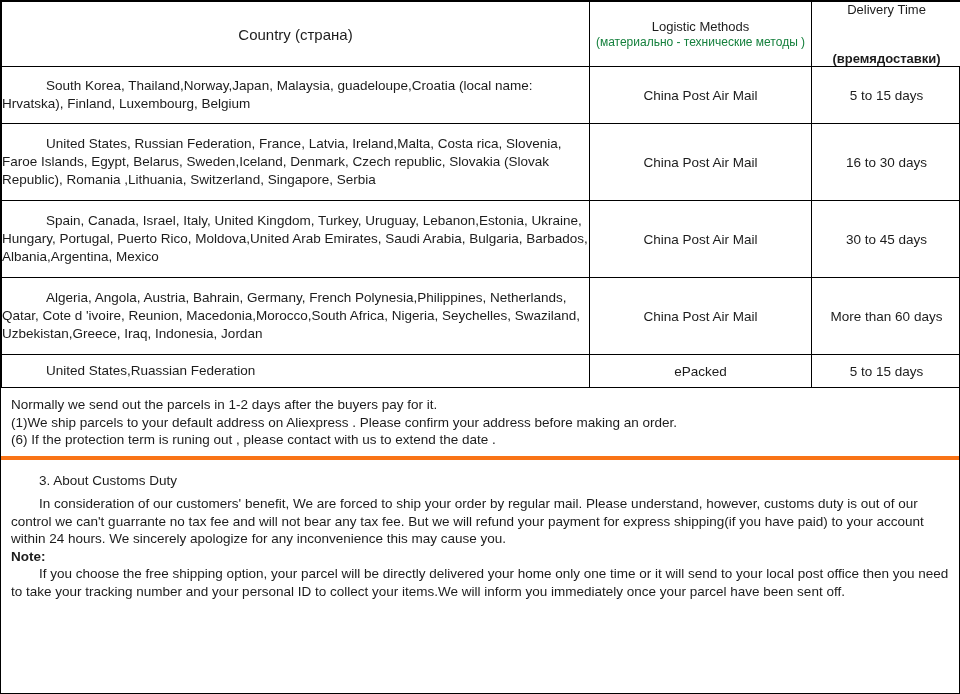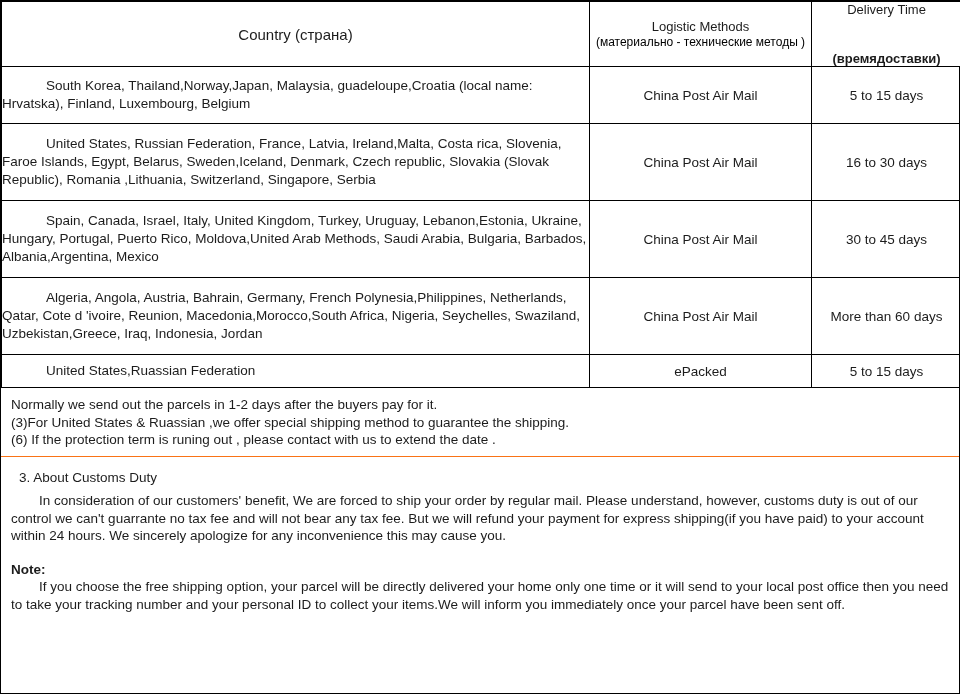--- a/index.html
+++ b/index.html
@@ -32,7 +32,7 @@
   th { font-weight: normal; vertical-align: middle; text-align: center; background: #fff; }
   .country-hd { font-size: 15px; }
   .method-hd-title { font-size: 13px; line-height: 16px; }
-  .method-hd-sub { font-size: 12px; line-height: 14px; color: #000000; }
+  .method-hd-sub { font-size: 12px; line-height: 14px; color: #15803d; }
   .time-hd-title { font-size: 13px; line-height: 16px; }
   .time-hd-sub { font-size: 13px; line-height: 15px; font-weight: bold; margin-top: 33px; }
 

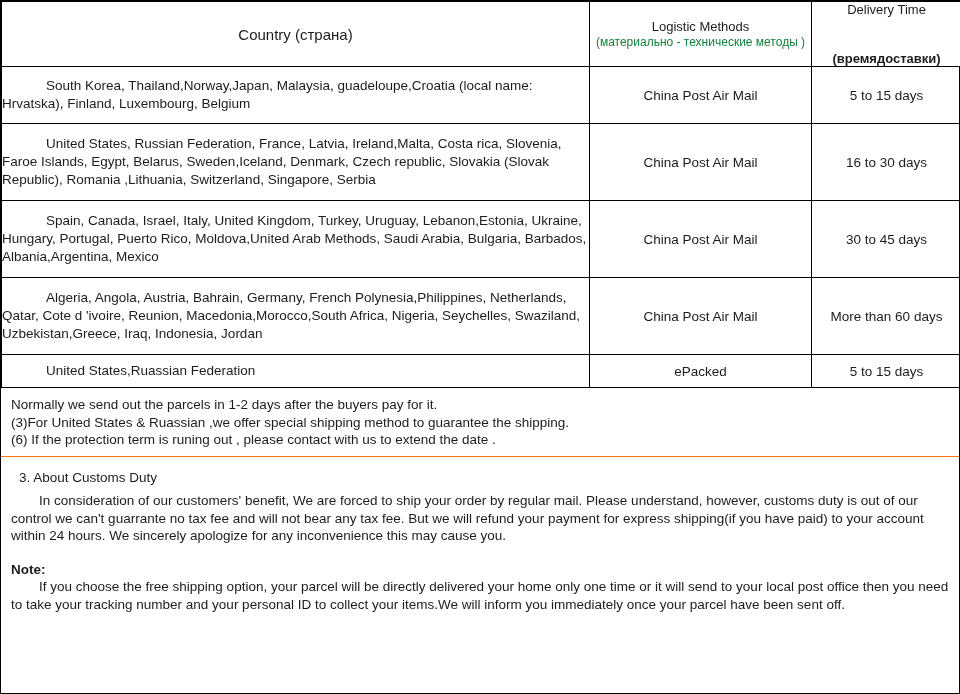--- a/index.html
+++ b/index.html
@@ -111,7 +111,7 @@
         <td class="time">16 to 30 days</td>
       </tr>
       <tr class="r3">
-        <td class="countries">Spain, Canada, Israel, Italy, United Kingdom, Turkey, Uruguay, Lebanon,Estonia, Ukraine, Hungary, Portugal, Puerto Rico, Moldova,United Arab Methods, Saudi Arabia, Bulgaria, Barbados, Albania,Argentina, Mexico</td>
+        <td class="countries">Spain, Canada, Israel, Italy, United Kingdom, Turkey, Uruguay, Lebanon,Estonia, Ukraine, Hungary, Portugal, Puerto Rico, Moldova,United Arab Emirates, Saudi Arabia, Bulgaria, Barbados, Albania,Argentina, Mexico</td>
         <td class="method">China Post Air Mail</td>
         <td class="time">30 to 45 days</td>
       </tr>

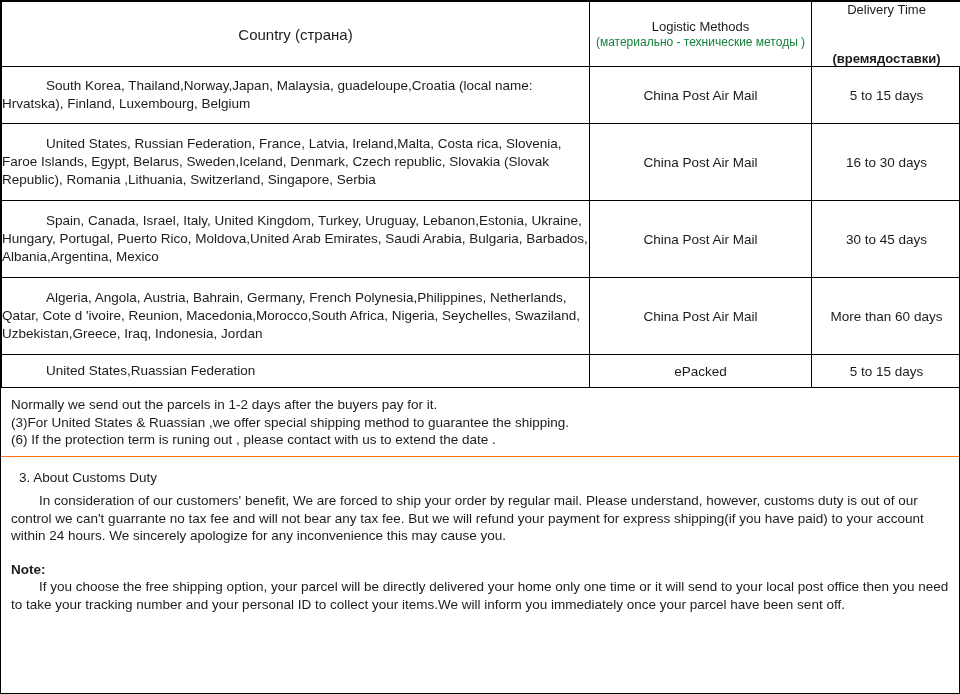--- a/index.html
+++ b/index.html
@@ -58,7 +58,7 @@
   }
 
   .notes {
-    border-bottom: 1px solid #f97316;
+    border-bottom: 4px solid #f97316;
     padding: 8px 10px 7px 10px;
     font-size: 13.5px;
     line-height: 17.5px;

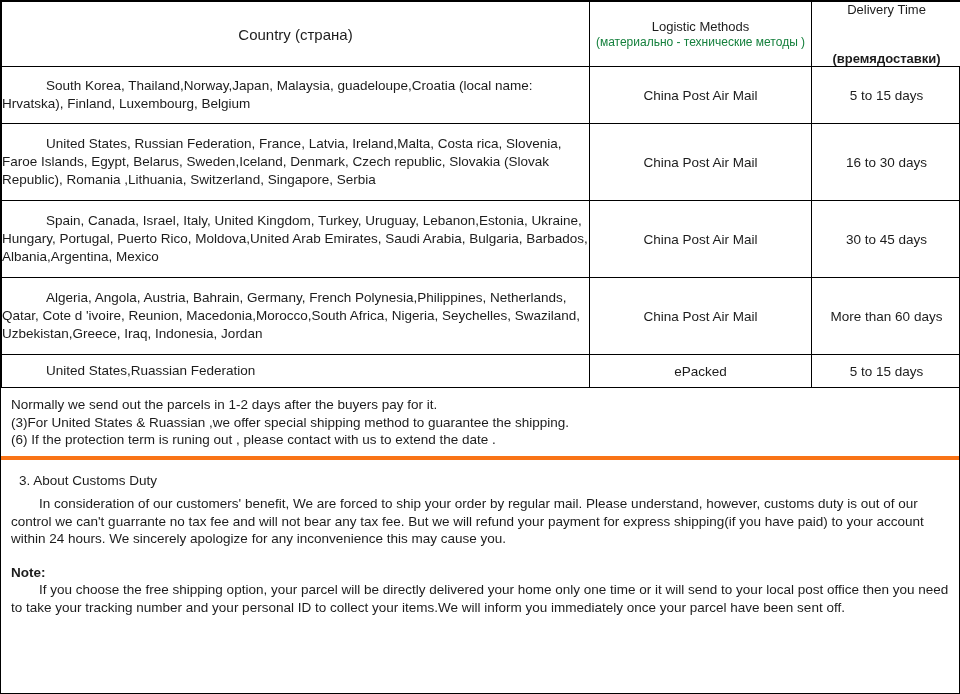--- a/index.html
+++ b/index.html
@@ -130,6 +130,7 @@
 
   <div class="notes">
     <p>Normally we send out the parcels in 1-2 days after the buyers pay for it.</p>
+    <p>(1)We ship parcels to your default address on Aliexpress . Please confirm your address before making an order.</p>
     <p>(3)For United States &amp; Ruassian ,we offer special shipping method to guarantee the shipping.</p>
     <p>(6) If the protection term is runing out , please contact with us to extend the date .</p>
   </div>

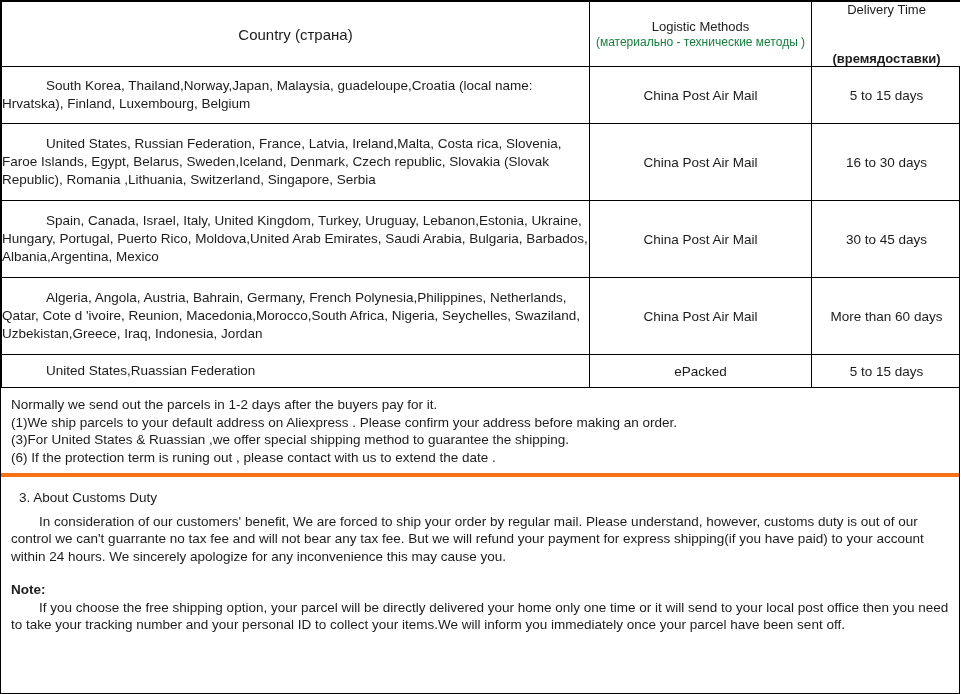--- a/index.html
+++ b/index.html
@@ -131,7 +131,6 @@
   <div class="notes">
     <p>Normally we send out the parcels in 1-2 days after the buyers pay for it.</p>
     <p>(1)We ship parcels to your default address on Aliexpress . Please confirm your address before making an order.</p>
-    <p>(3)For United States &amp; Ruassian ,we offer special shipping method to guarantee the shipping.</p>
     <p>(6) If the protection term is runing out , please contact with us to extend the date .</p>
   </div>
 

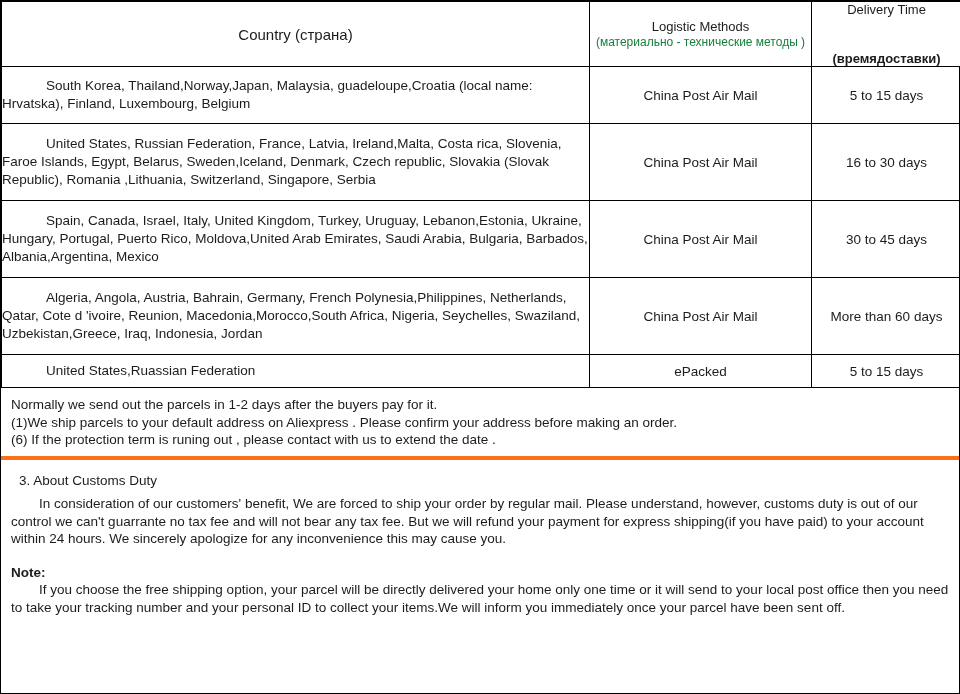--- a/index.html
+++ b/index.html
@@ -71,7 +71,7 @@
     line-height: 17.5px;
   }
   .customs p { margin: 0; }
-  .customs .heading { padding-left: 8px; margin-bottom: 6px; }
+  .customs .heading { padding-left: 8px; margin-bottom: 6px; margin-left: 20px; }
   .customs .indent { text-indent: 28px; }
   .customs .bold { font-weight: bold; margin-top: 16px; }
 </style>

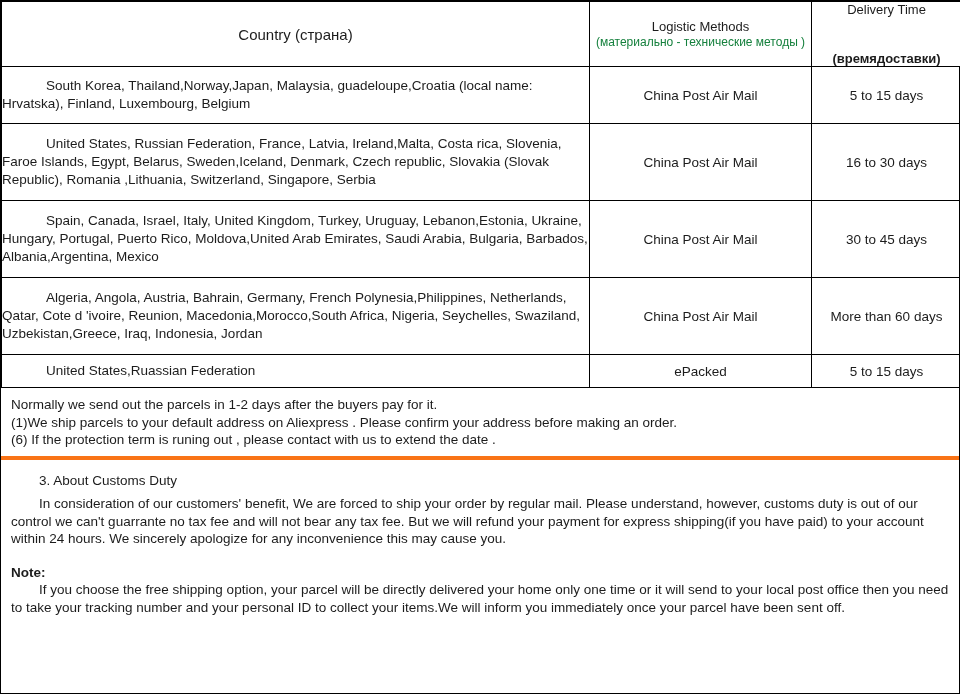--- a/index.html
+++ b/index.html
@@ -73,7 +73,7 @@
   .customs p { margin: 0; }
   .customs .heading { padding-left: 8px; margin-bottom: 6px; margin-left: 20px; }
   .customs .indent { text-indent: 28px; }
-  .customs .bold { font-weight: bold; margin-top: 16px; }
+  .customs .bold { font-weight: bold; }
 </style>
 </head>
 <body>

